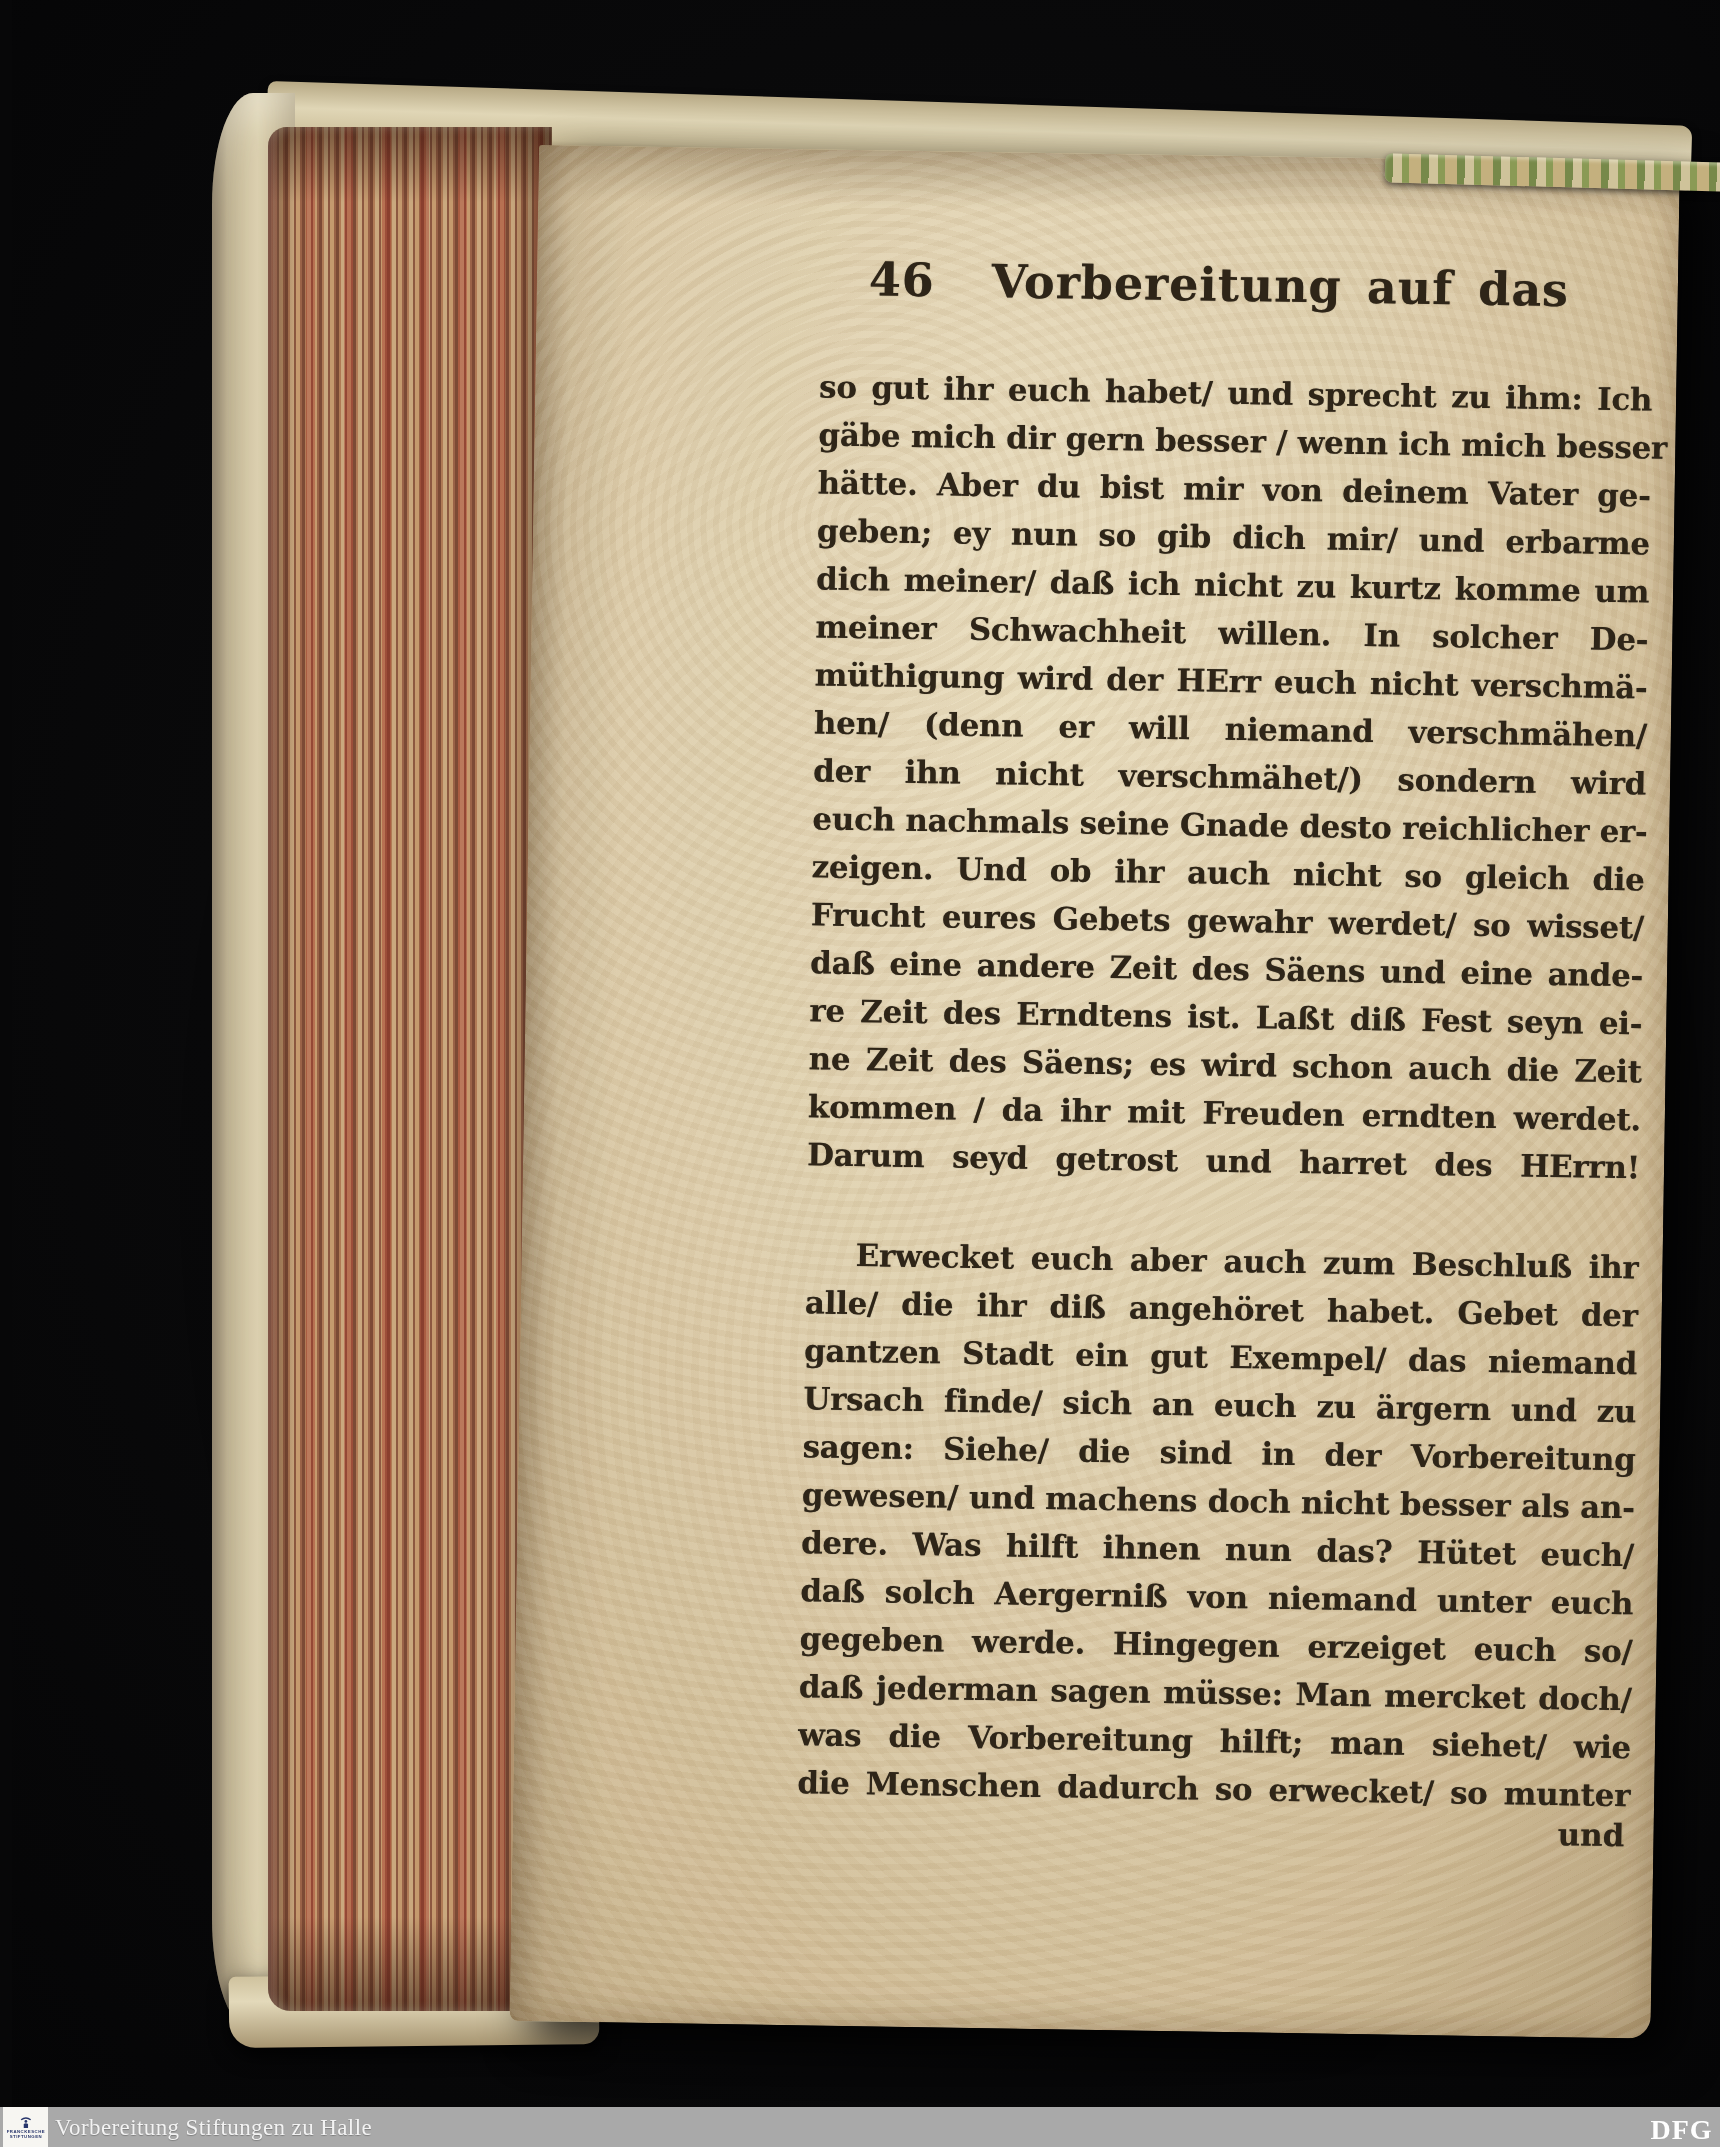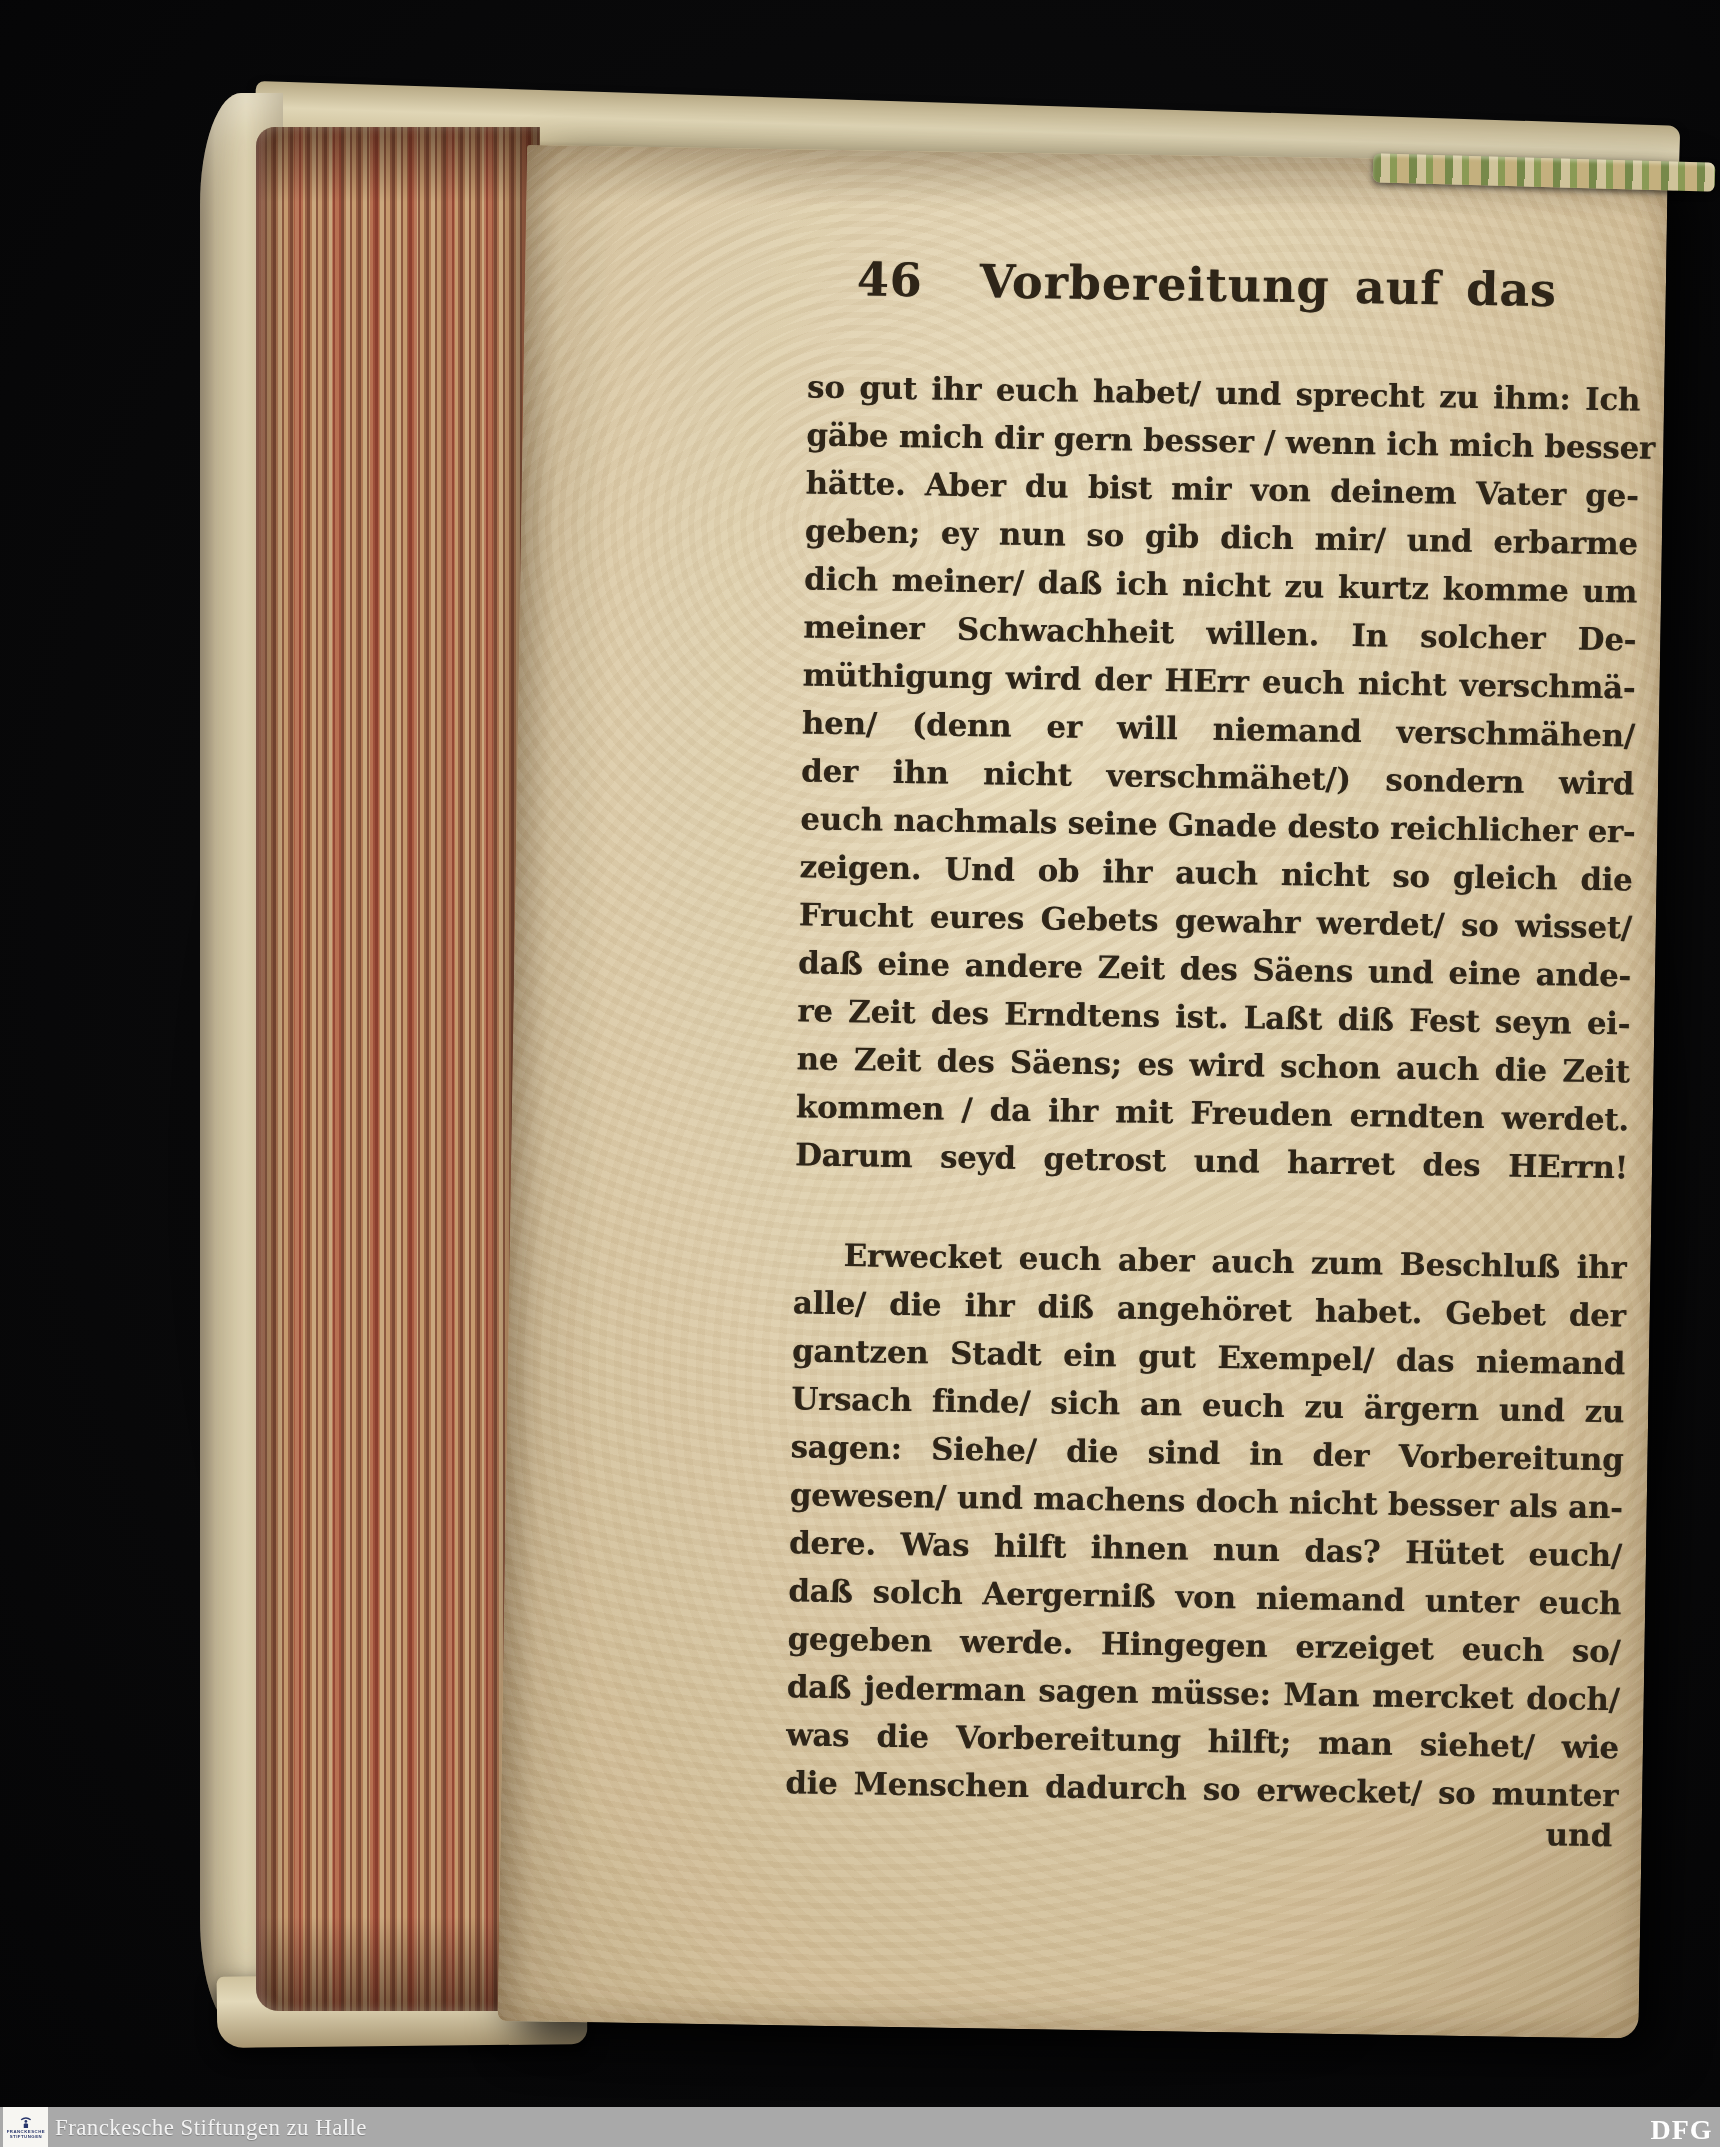--- a/index.html
+++ b/index.html
@@ -15,6 +15,7 @@
     position:absolute;inset:0;
     background:
       radial-gradient(ellipse at 55% 45%, #111113 0%, #0a0a0b 45%, #050506 100%);
+    margin-left: 12px;
   }
   
   .book-shadow{

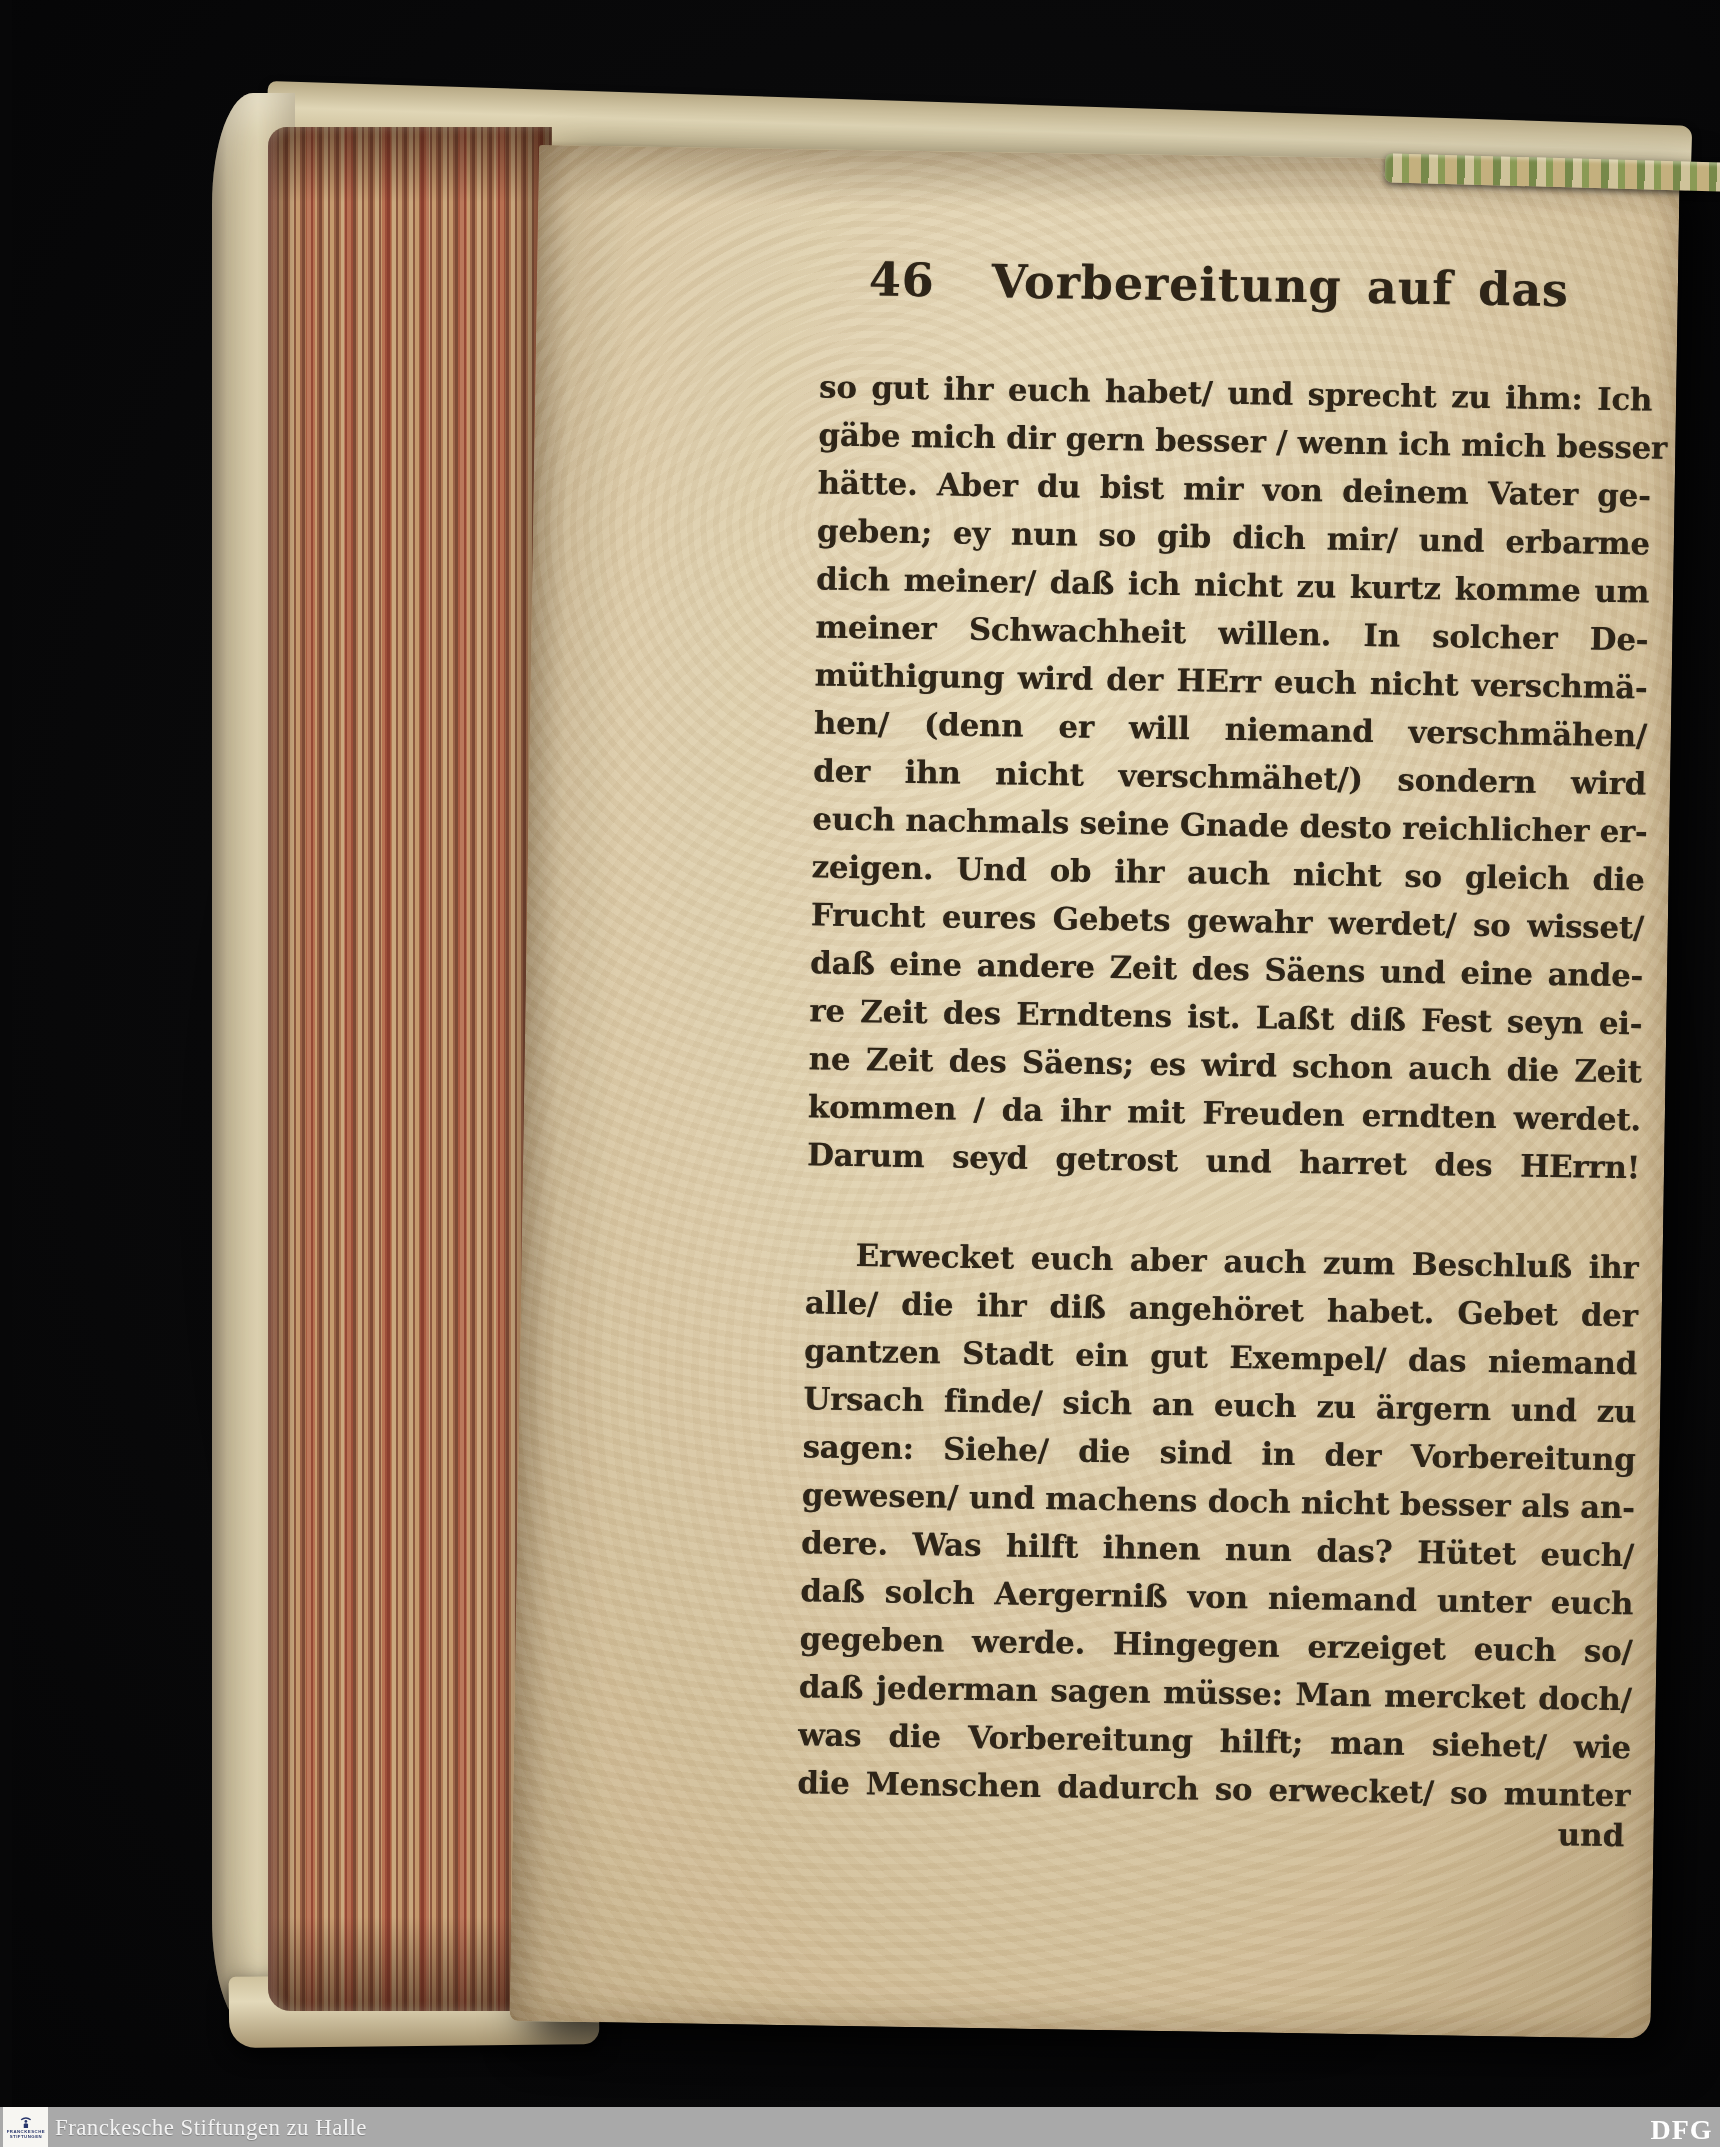--- a/index.html
+++ b/index.html
@@ -211,7 +211,7 @@
     <div class="inst-logo-text">FRANCKESCHE</div>
     <div class="inst-logo-text">STIFTUNGEN</div>
   </div>
-  <div class="inst-name">Franckesche Stiftungen zu Halle</div>
+  <div class="inst-name">Vorbereitung Stiftungen zu Halle</div>
   <div class="dfg-logo">DFG</div>
 </div>
 

